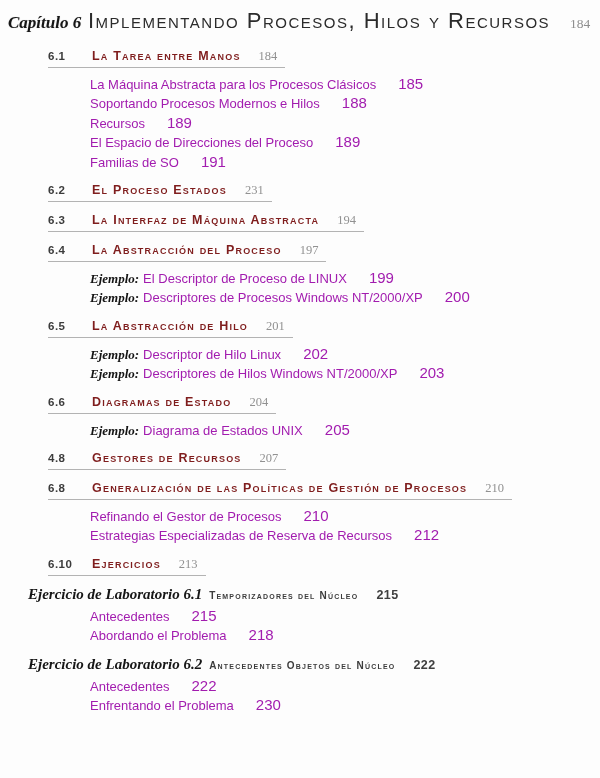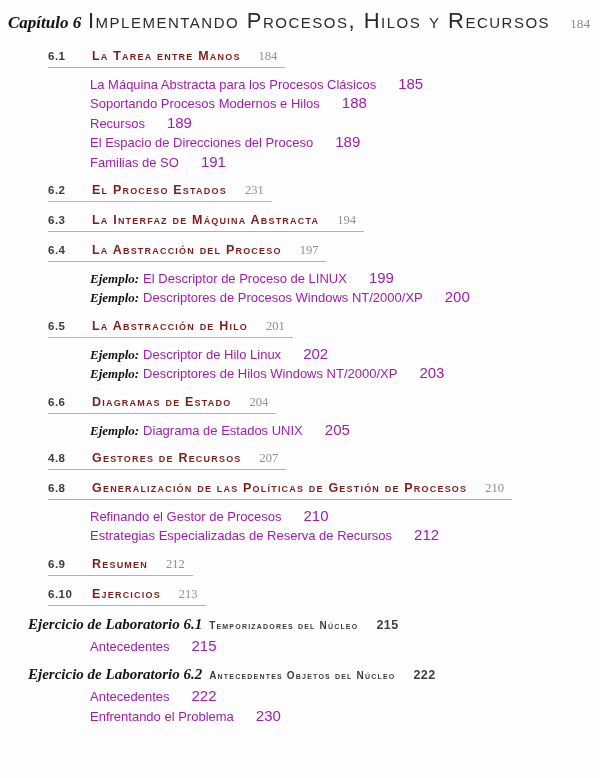--- a/index.html
+++ b/index.html
@@ -168,7 +168,6 @@
       <div class="section-row"><span class="sec-inner"><span class="sec-num">6.8</span><span class="sec-title">Generalización de las Políticas de Gestión de Procesos</span><span class="sec-page">210</span></span></div>
       <div class="sub-row"><span class="sub-text">Refinando el Gestor de Procesos</span><span class="sub-page">210</span></div>
       <div class="sub-row"><span class="sub-text">Estrategias Especializadas de Reserva de Recursos</span><span class="sub-page">212</span></div>
-      <div class="section-row"><span class="sec-inner"><span class="sec-num">6.9</span><span class="sec-title">Resumen</span><span class="sec-page">212</span></span></div>
       <div class="section-row"><span class="sec-inner"><span class="sec-num">6.10</span><span class="sec-title">Ejercicios</span><span class="sec-page">213</span></span></div>
       <div class="lab-row"><span class="lab-label">Ejercicio de Laboratorio 6.1</span><span class="lab-title">Temporizadores del Núcleo</span><span class="lab-page">215</span></div>
       <div class="sub-row"><span class="sub-text">Antecedentes</span><span class="sub-page">215</span></div>

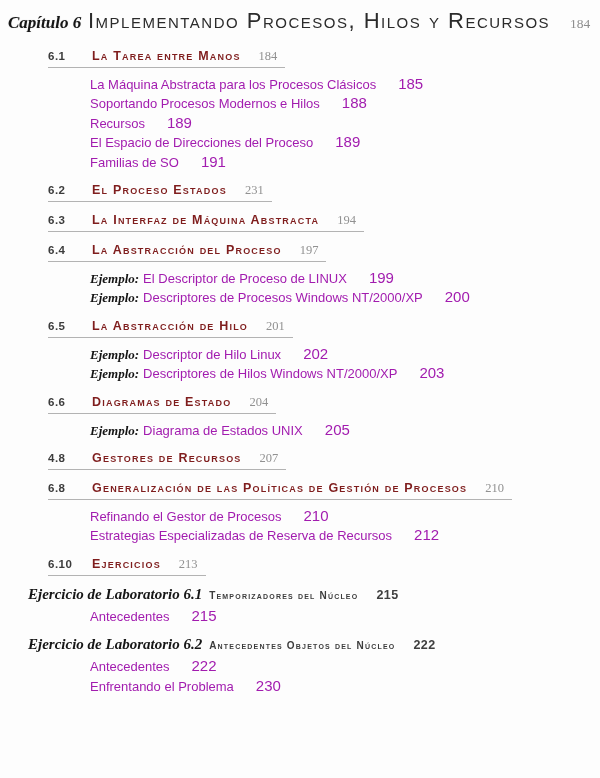--- a/index.html
+++ b/index.html
@@ -171,6 +171,7 @@
       <div class="section-row"><span class="sec-inner"><span class="sec-num">6.10</span><span class="sec-title">Ejercicios</span><span class="sec-page">213</span></span></div>
       <div class="lab-row"><span class="lab-label">Ejercicio de Laboratorio 6.1</span><span class="lab-title">Temporizadores del Núcleo</span><span class="lab-page">215</span></div>
       <div class="sub-row"><span class="sub-text">Antecedentes</span><span class="sub-page">215</span></div>
+      <div class="sub-row"><span class="sub-text">Abordando el Problema</span><span class="sub-page">218</span></div>
       <div class="lab-row"><span class="lab-label">Ejercicio de Laboratorio 6.2</span><span class="lab-title">Antecedentes Objetos del Núcleo</span><span class="lab-page">222</span></div>
       <div class="sub-row"><span class="sub-text">Antecedentes</span><span class="sub-page">222</span></div>
       <div class="sub-row"><span class="sub-text">Enfrentando el Problema</span><span class="sub-page">230</span></div>

